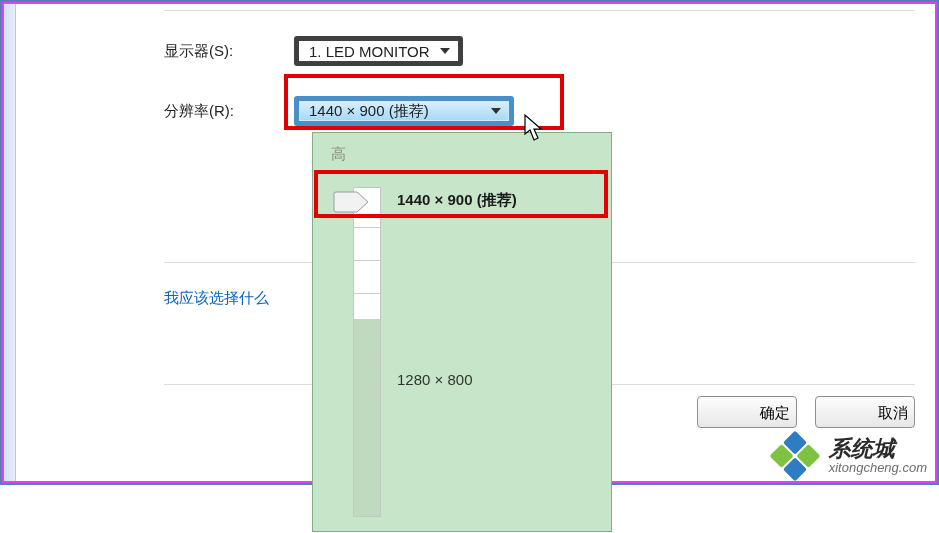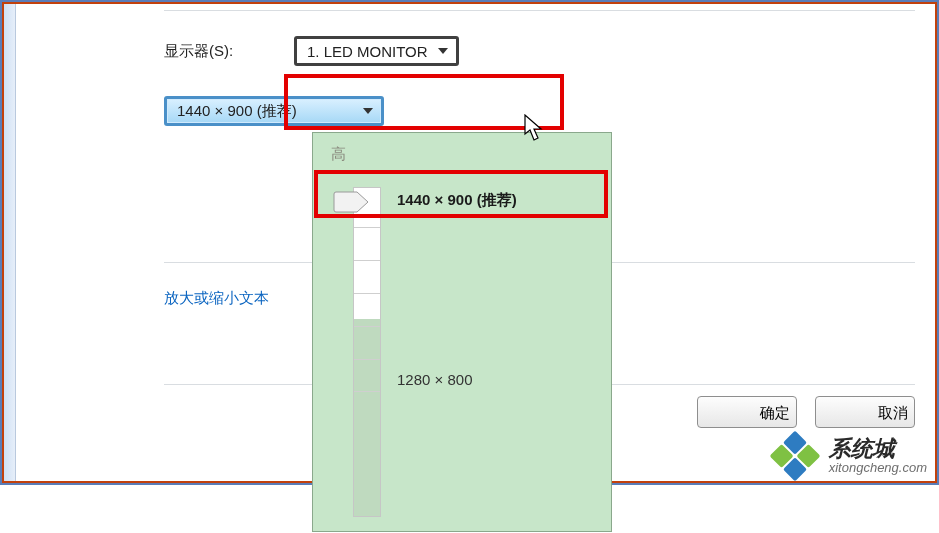--- a/index.html
+++ b/index.html
@@ -20,7 +20,7 @@
     left: 0; top: 0;
     width: 939px; height: 485px;
     border: 2px solid #5a7db8;
-    background: #c2410c;
+    background: #d946ef;
   }
   .leftborder {
     position: absolute;

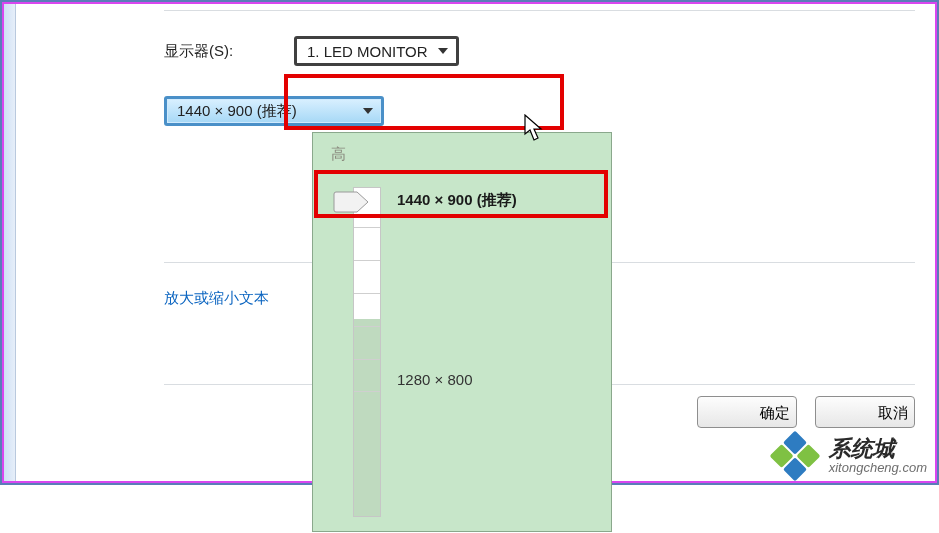--- a/index.html
+++ b/index.html
@@ -48,7 +48,7 @@
   .dropdown {
     display: inline-flex;
     align-items: center;
-    border: 3px solid #404040;
+    border: 5px solid #404040;
     border-radius: 3px;
     height: 30px;
     padding: 0 28px 0 10px;

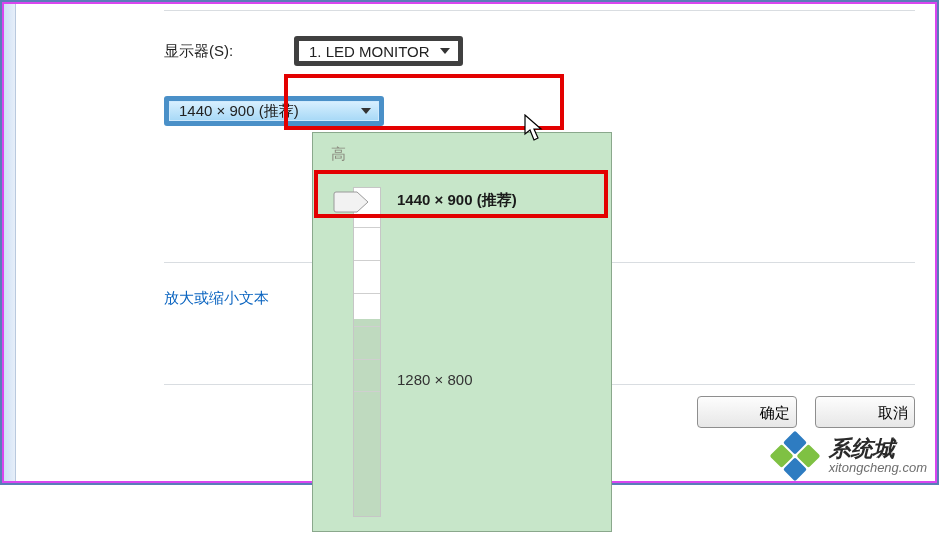--- a/index.html
+++ b/index.html
@@ -192,6 +192,7 @@
     </div>
 
     <div class="row" style="left:148px; top:92px;">
+      <span class="label">分辨率(R):</span>
       <span class="dropdown highlight" style="width:220px;">
         <span>1440 × 900 (推荐)</span>
         <span class="caret"></span>

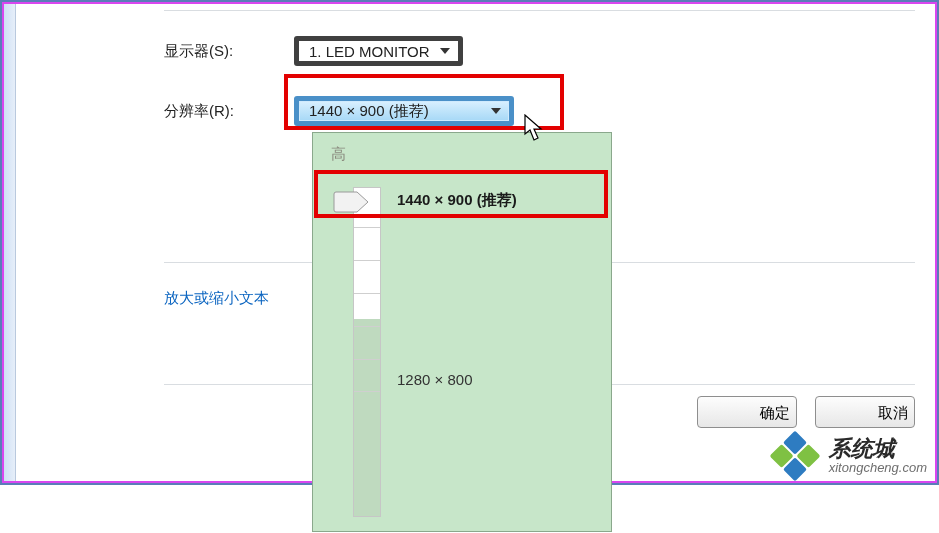--- a/index.html
+++ b/index.html
@@ -204,7 +204,7 @@
 
     <div class="hr" style="left:148px; right:20px; top:258px;"></div>
     <div class="links" style="left:148px; top:276px;">
-      <div>放大或缩小文本</div>
+      <div>我应该选择什么</div>
     </div>
 
     <div class="hr" style="left:148px; right:20px; top:380px;"></div>

